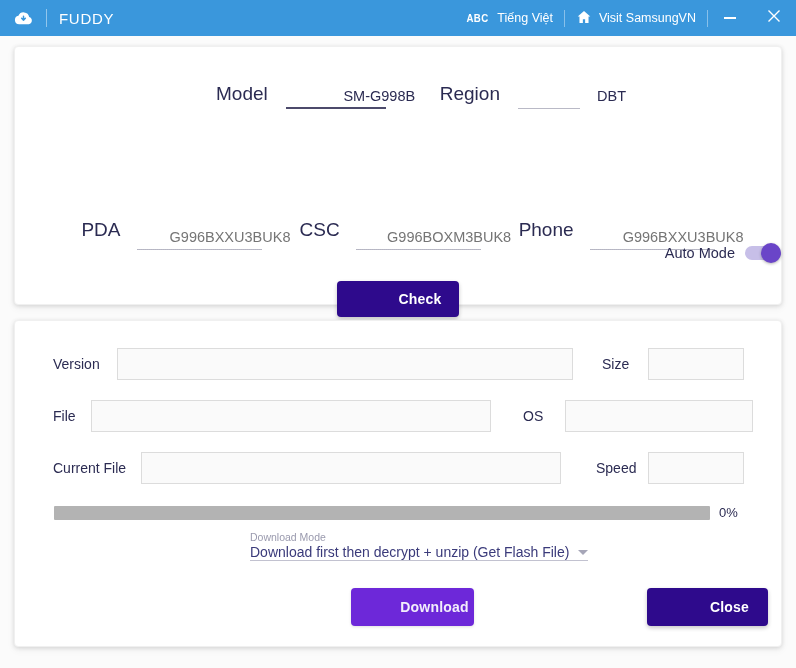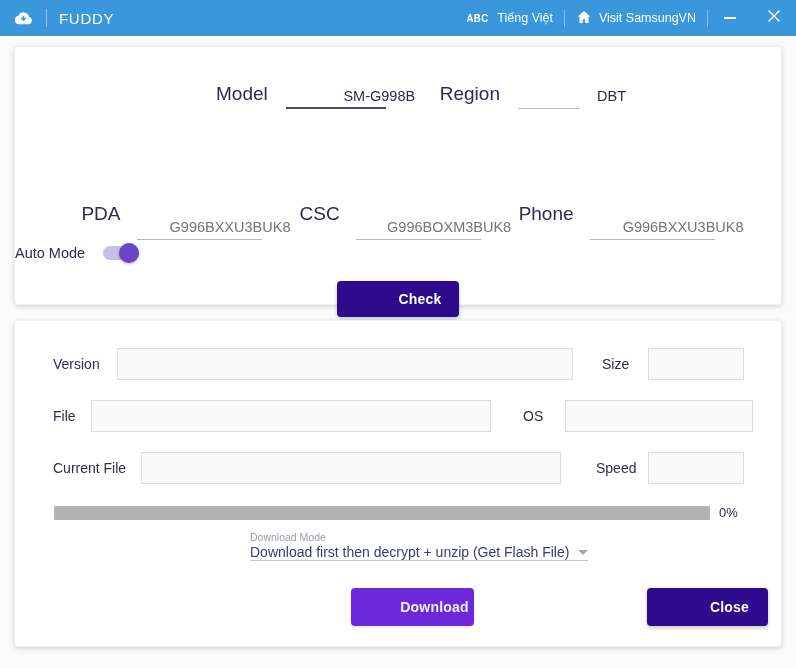--- a/index.html
+++ b/index.html
@@ -152,10 +152,10 @@
 
   .row-codes {
     position: absolute;
-    top: 156px;
+    top: 166px;
     left: 0; right: 0;
     display: flex;
-    align-items: flex-start;
+    align-items: center;
     justify-content: center;
   }
   .ul-input.placeholder { color: #4c1d95; margin-top: 16px; }

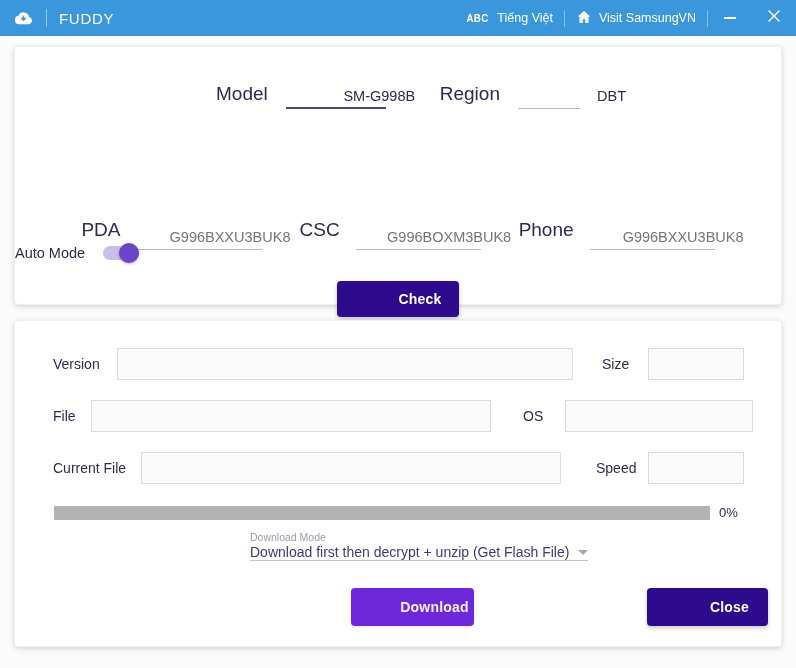--- a/index.html
+++ b/index.html
@@ -171,8 +171,8 @@
     left: 0; right: 0;
     display: flex;
     align-items: center;
-    justify-content: flex-start;
-    gap: 18px;
+    justify-content: flex-end;
+    gap: 10px;
   }
   .auto-label {
     font-size: 14.5px;

